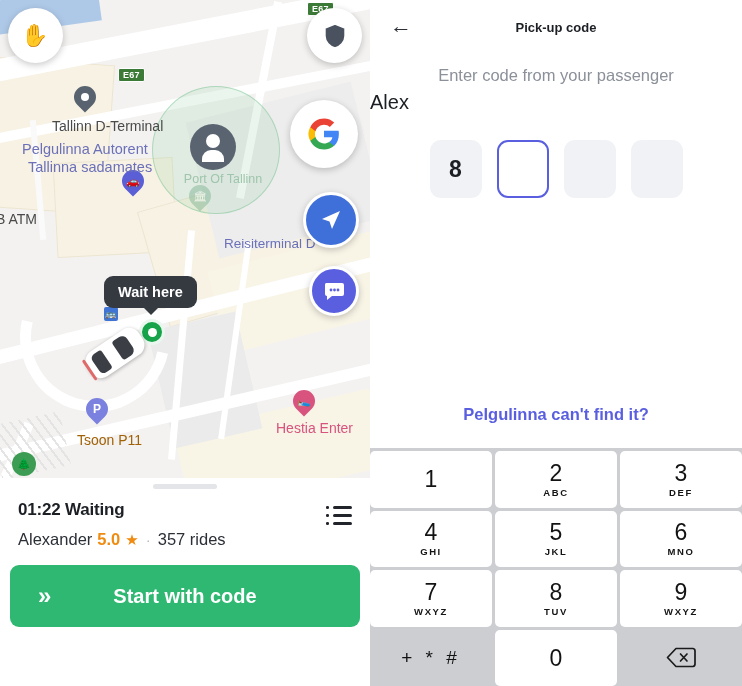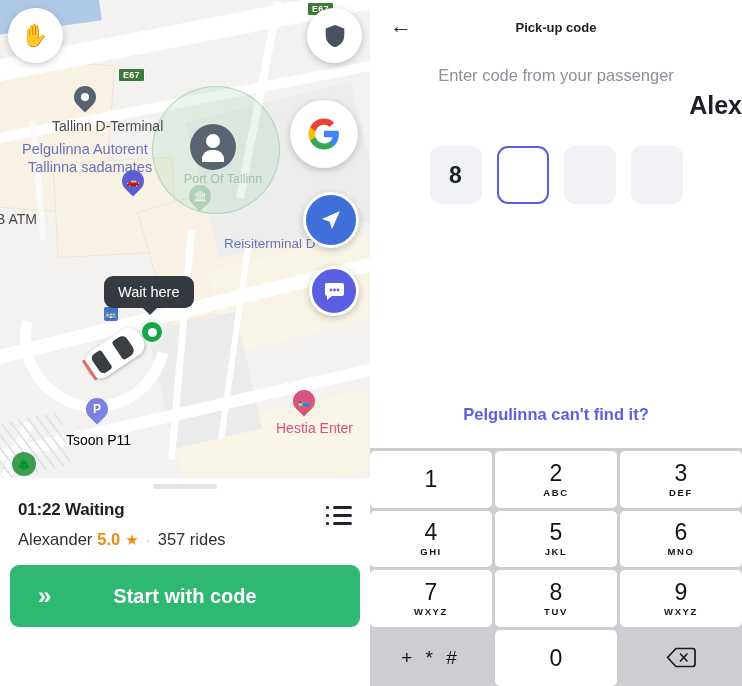--- a/index.html
+++ b/index.html
@@ -194,7 +194,7 @@
   }
   .rp-title { font-size: 13px; font-weight: 700; color: #1c1f24; }
   .rp-instruct { margin-top: 12px; text-align: center; font-size: 16.5px; color: #8b9099; }
-  .rp-name { margin-top: 6px; text-align: right; font-size: 25px; font-weight: 700; color: #1c1f24; }
+  .rp-name { margin-top: 6px; text-align: left; font-size: 20px; font-weight: 400; color: #1c1f24; }
   .code-boxes { margin-top: 26px; display: flex; justify-content: center; gap: 15px; }
   .code-box {
     width: 52px; height: 58px; border-radius: 11px; background: #f1f2f5;

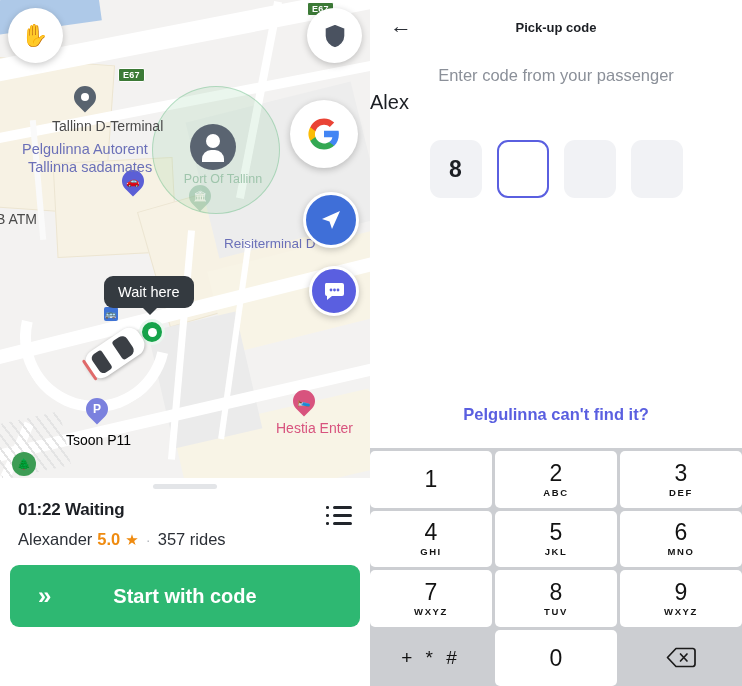--- a/index.html
+++ b/index.html
@@ -128,7 +128,7 @@
   .tooltip {
     position: absolute; top: 276px; left: 104px;
     background: #343a40; color: #fff; border-radius: 9px;
-    padding: 8px 14px; font-size: 14.5px; font-weight: 400;
+    padding: 8px 14px; font-size: 14.5px; font-weight: 700;
   }
   .tooltip::after {
     content: ""; position: absolute; bottom: -7px; left: 50%; margin-left: -7px;

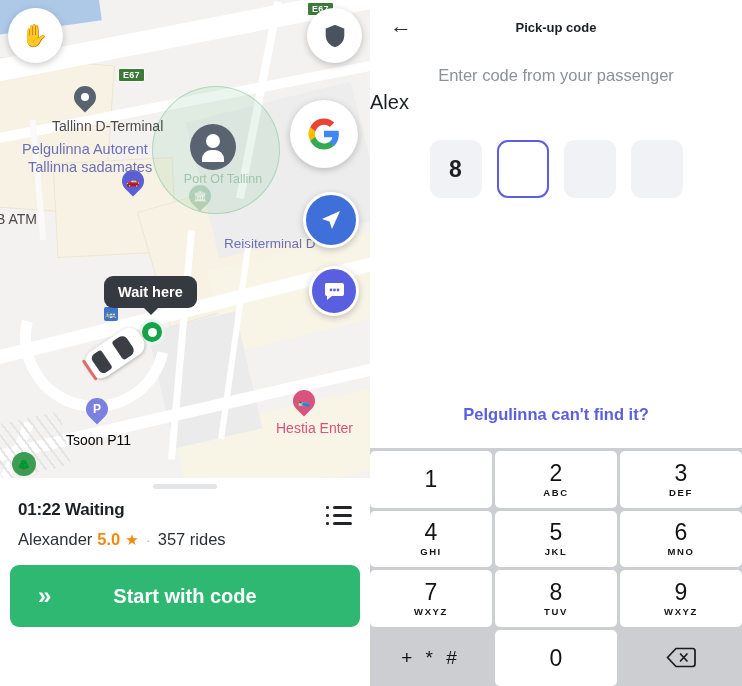--- a/index.html
+++ b/index.html
@@ -121,7 +121,7 @@
   .lbl-sada { top: 159px; left: 28px; font-size: 14.5px; color: #6b70b8; }
   .lbl-atm { top: 211px; left: -4px; font-size: 14px; color: #4a4a4a; }
   .lbl-reis { top: 236px; left: 224px; font-size: 13.5px; color: #6b70b8; }
-  .lbl-tsoon { top: 432px; left: 66px; font-size: 14px; color: #000000; }
+  .lbl-tsoon { top: 432px; left: 77px; font-size: 14px; color: #a16207; }
   .lbl-hestia { top: 420px; left: 276px; font-size: 14px; color: #d8537e; }
 
   

